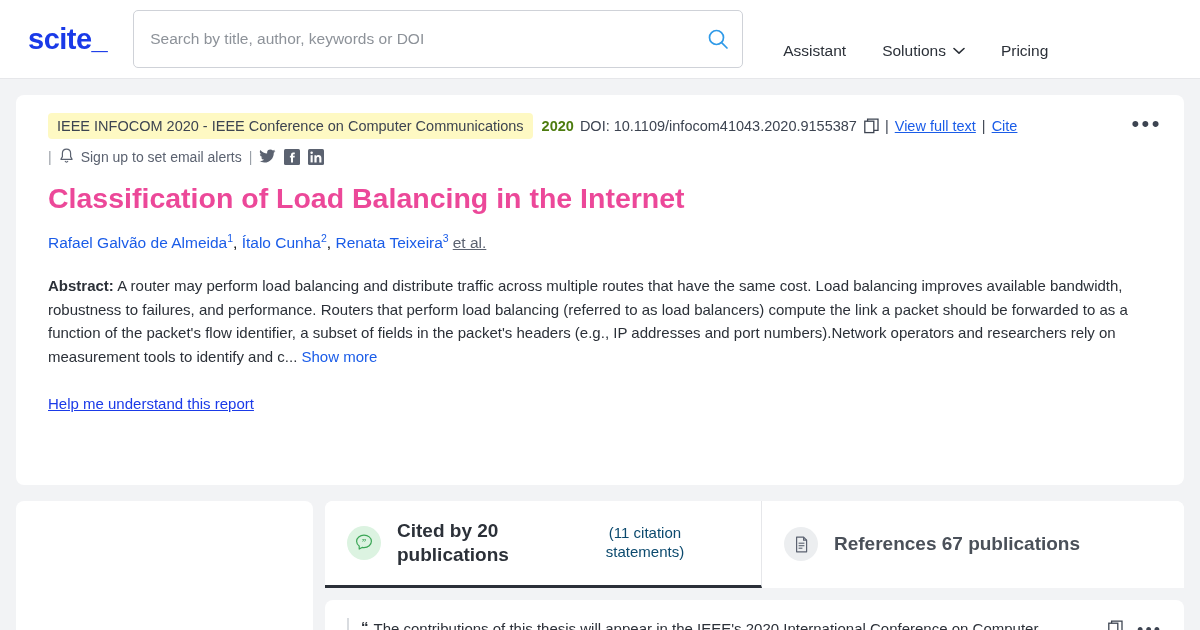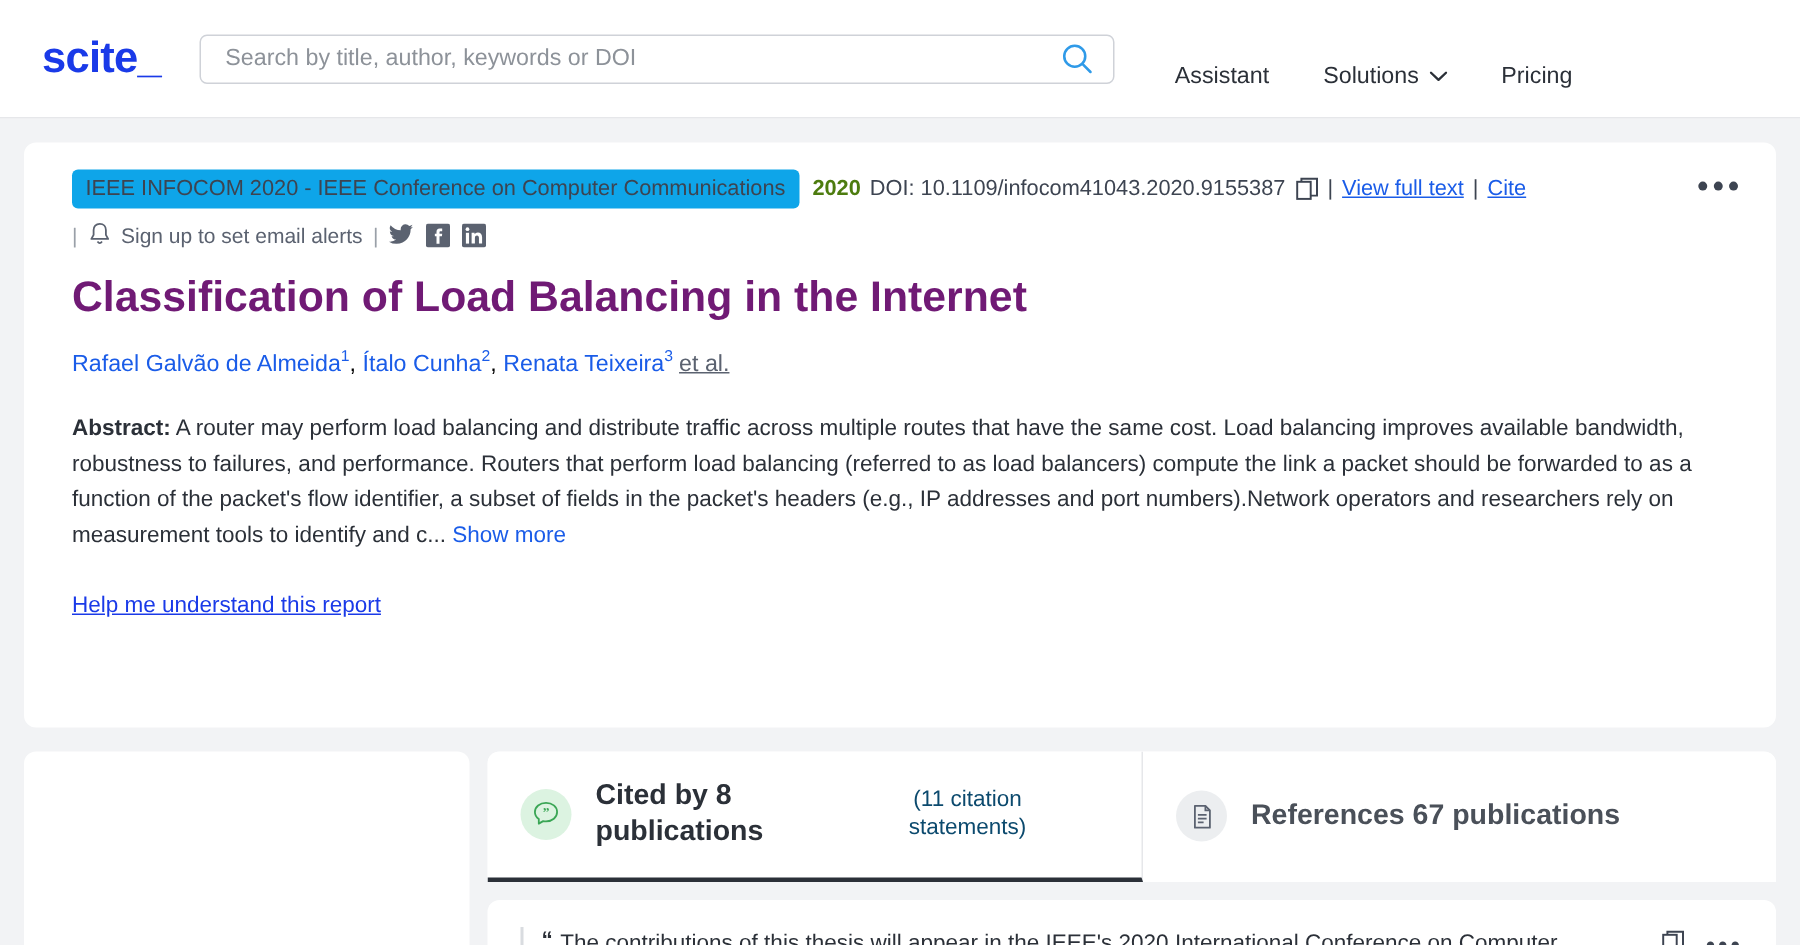--- a/index.html
+++ b/index.html
@@ -34,7 +34,7 @@
   .search-wrap {
     position: relative;
     width: 610px;
-    height: 33px;
+    height: 58px;
     flex: 0 0 auto;
     border-radius: 12px;
   }

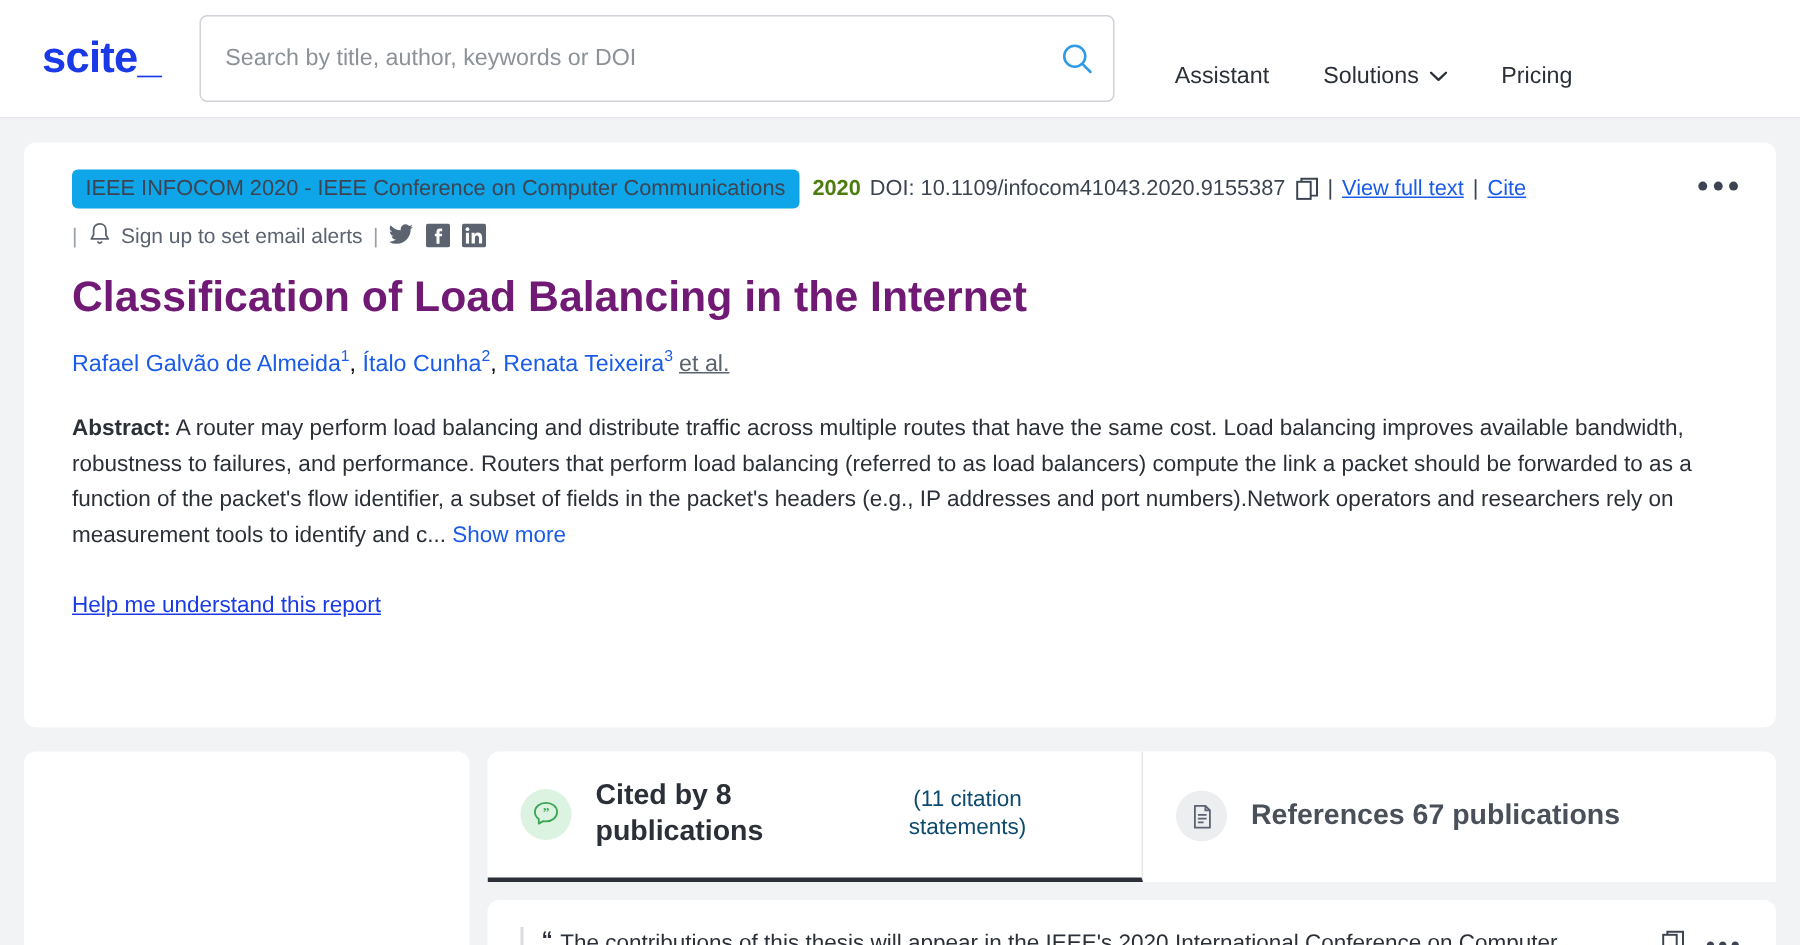--- a/index.html
+++ b/index.html
@@ -114,7 +114,7 @@
     margin-bottom: 9px;
   }
   .journal-pill {
-    background: #0ea5e9;
+    background: #fef9c3;
     border-radius: 4px;
     padding: 5px 9px;
     color: #3d4451;

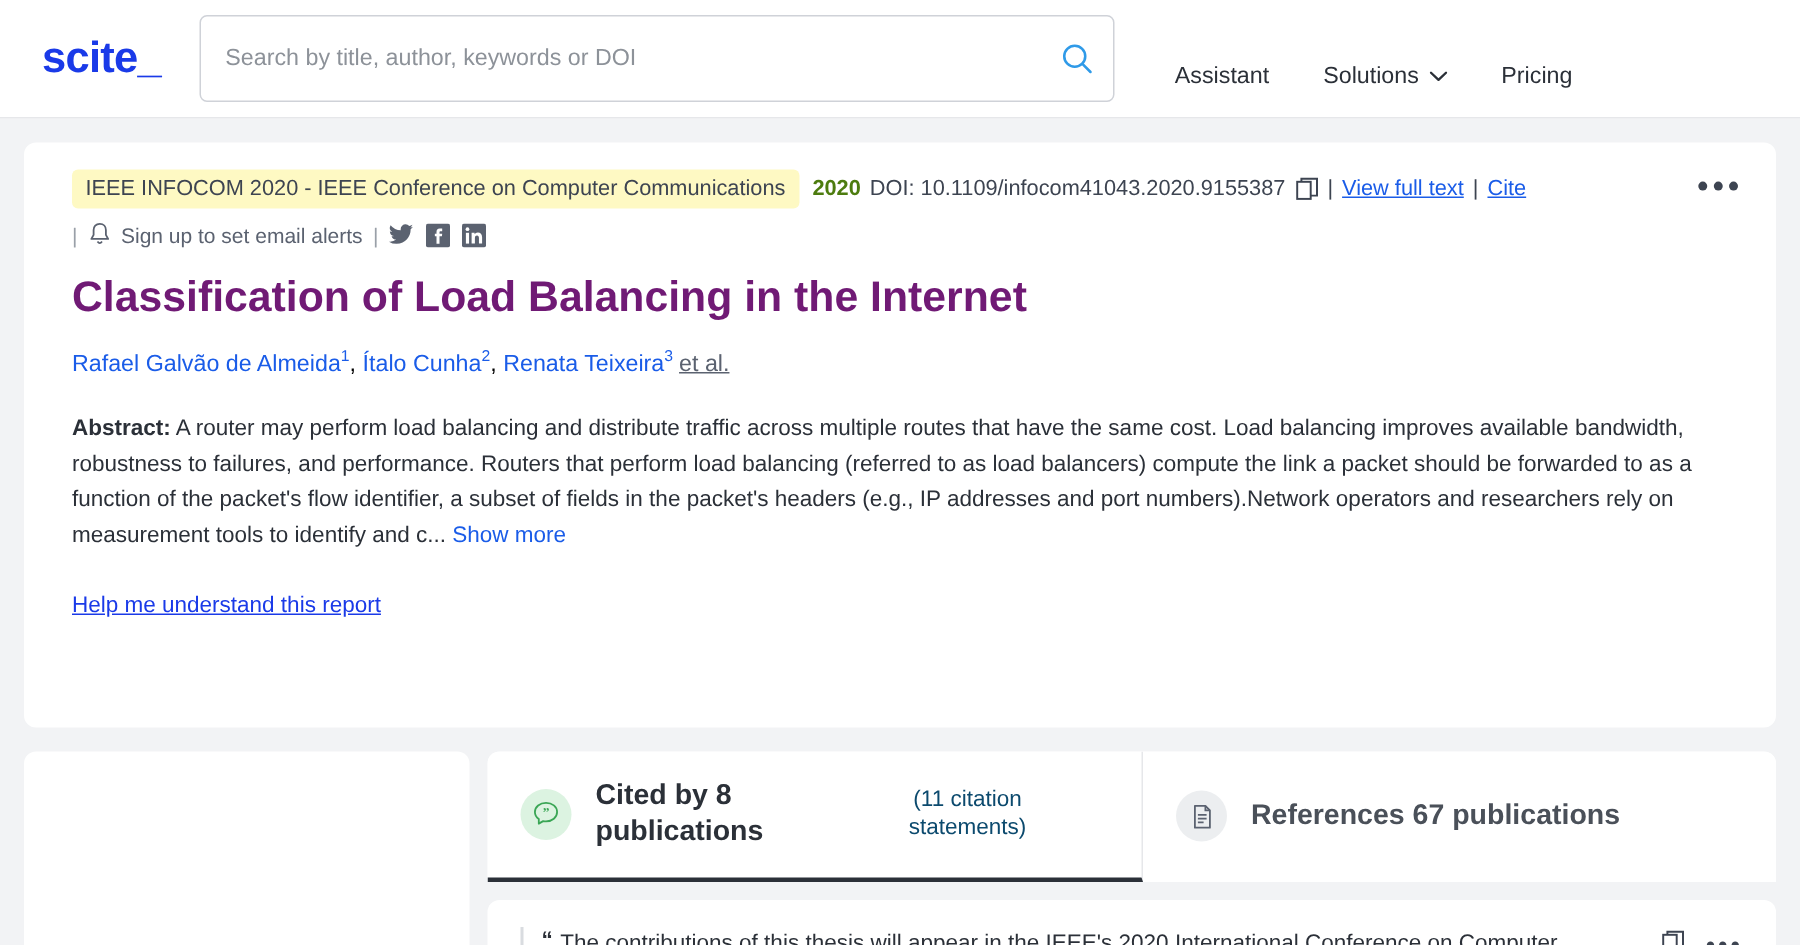--- a/index.html
+++ b/index.html
@@ -147,7 +147,7 @@
   .paper-title {
     font-size: 28.5px;
     font-weight: bold;
-    color: #701a75;
+    color: #ec4899;
     margin: 6px 0 16px 0;
     line-height: 1.2;
   }

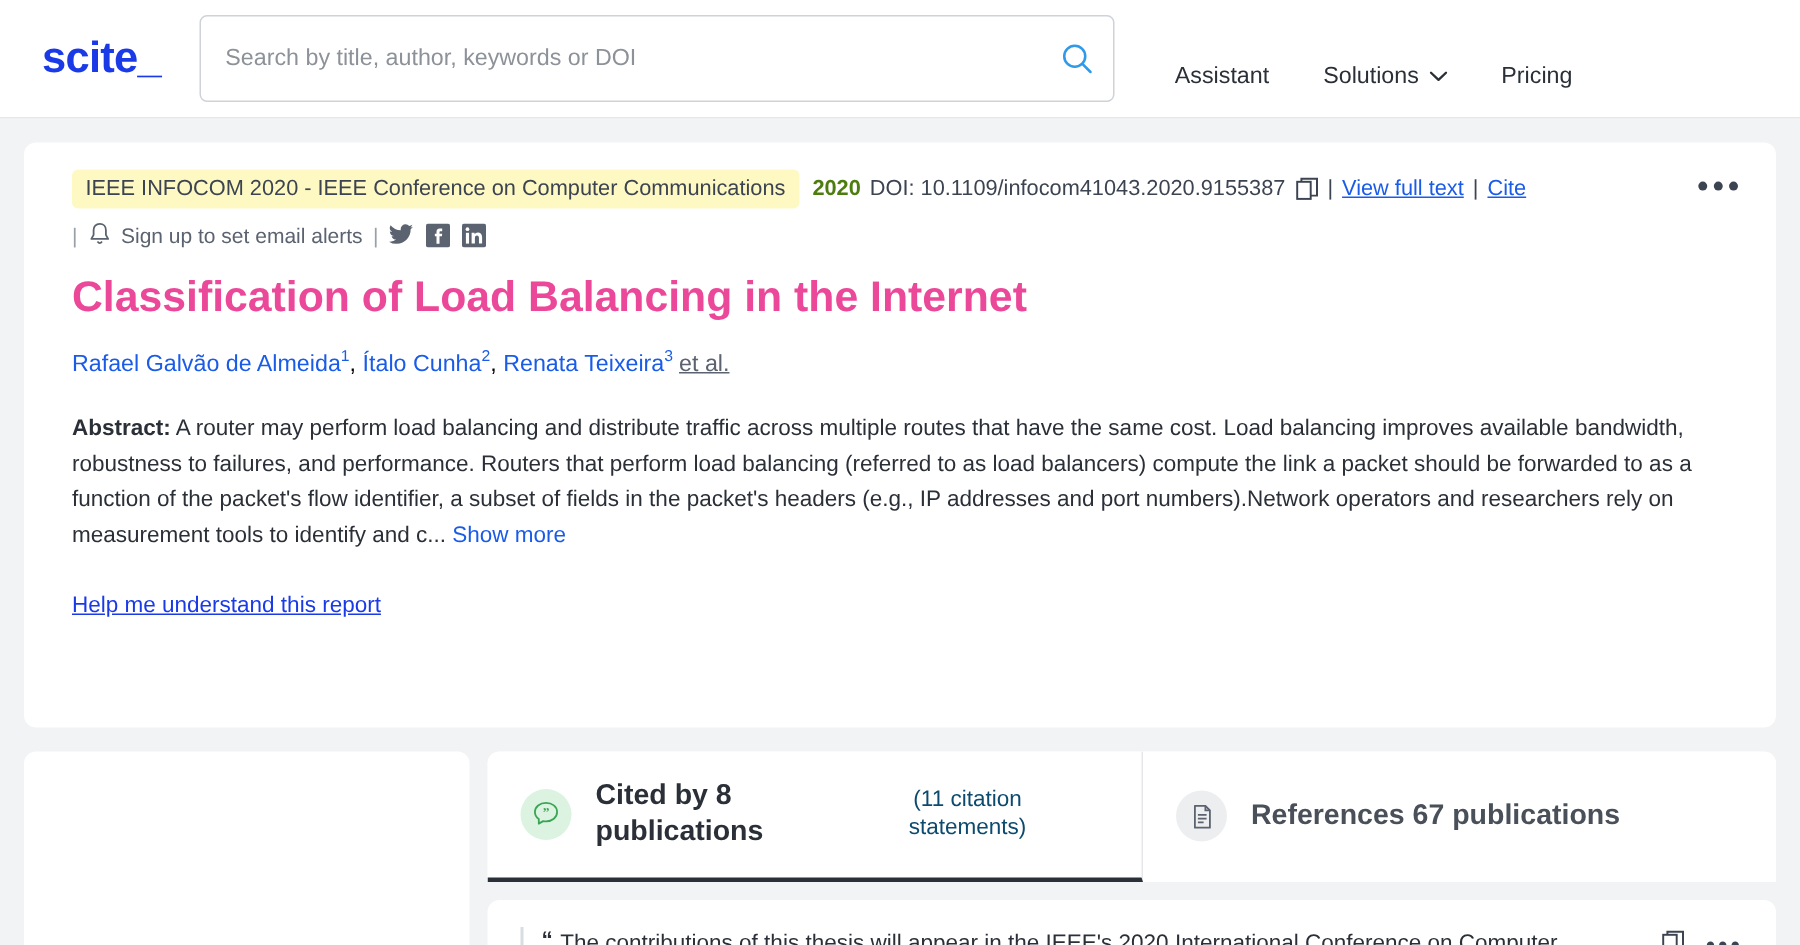--- a/index.html
+++ b/index.html
@@ -396,7 +396,7 @@
               <text x="10" y="11.5" font-family="Liberation Serif, serif" font-size="9" fill="#3aa655" text-anchor="middle" font-weight="bold">”</text>
             </svg>
           </span>
-          <span class="tab-title">Cited by 8 publications</span>
+          <span class="tab-title">Cited by 20 publications</span>
           <span class="tab-sub">(11 citation statements)</span>
         </div>
 

